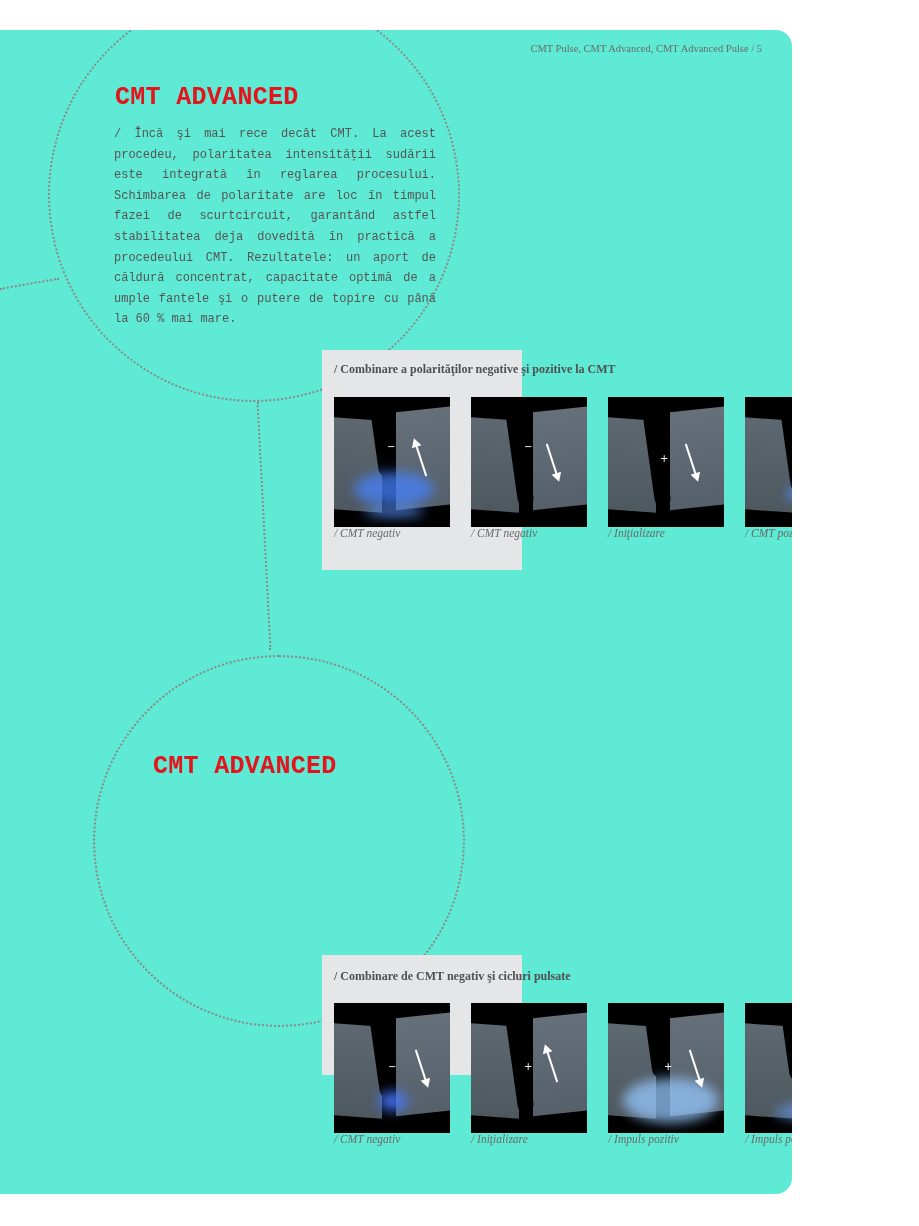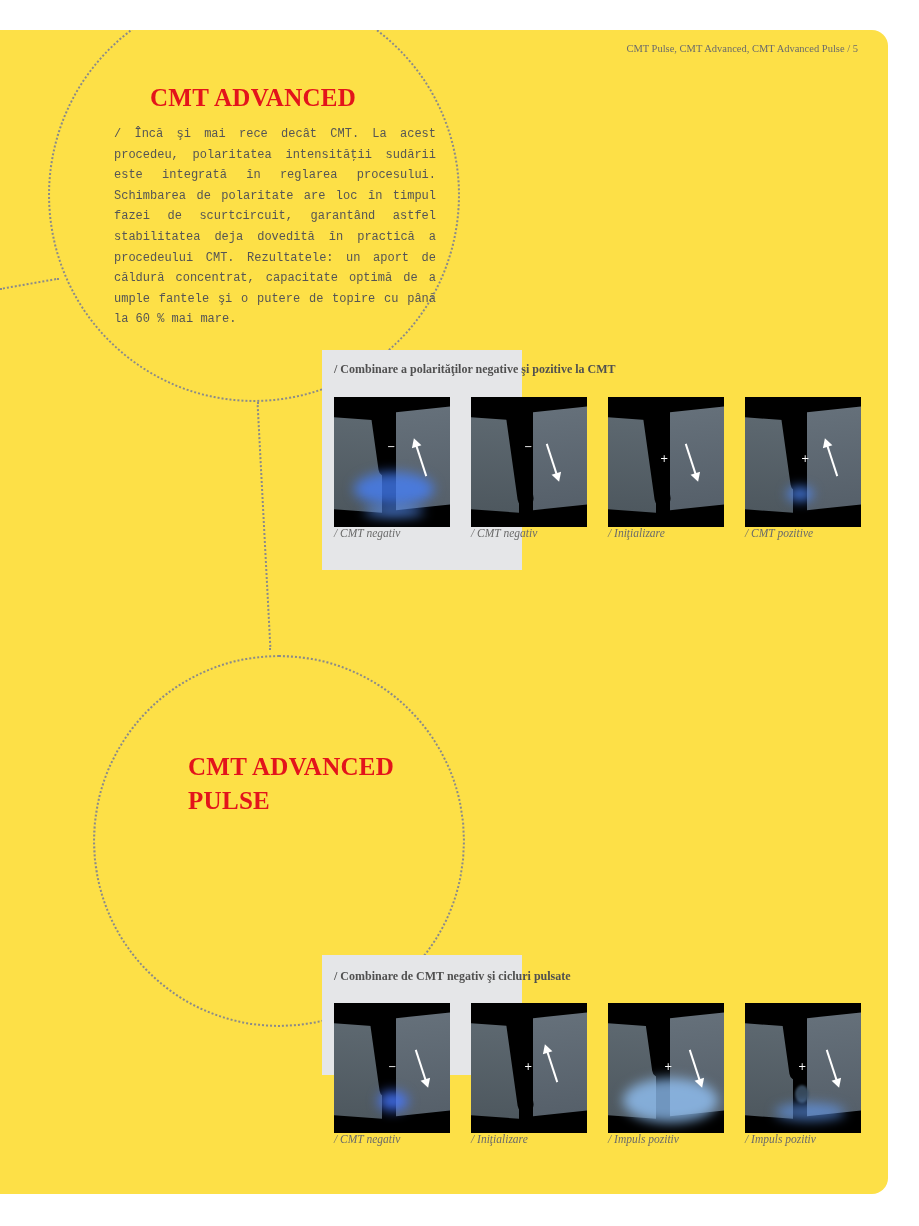--- a/index.html
+++ b/index.html
@@ -4,7 +4,7 @@
 <style>
   html, body { margin:0; padding:0; background:#ffffff; }
   body { width:919px; height:1226px; position:relative; overflow:hidden; font-family:"DejaVu Serif", serif; }
-  .panel { position:absolute; left:0; top:30px; width:888px; height:1164px; background:#fde047; border-radius:0 16px 16px 0; overflow:hidden; }
+  .panel { position:absolute; left:0; top:30px; width:792px; height:1164px; background:#5eead4; border-radius:0 16px 16px 0; overflow:hidden; }
   .page-header { position:absolute; right:30px; top:13px; font-size:10.5px; color:#6b6b6b; font-family:"Liberation Serif", serif; }
   .circle { position:absolute; border-radius:50%; border:2px dotted #8a8a8a; box-sizing:border-box; }
   .circle1 { left:48px; top:-42px; width:412px; height:414px; }

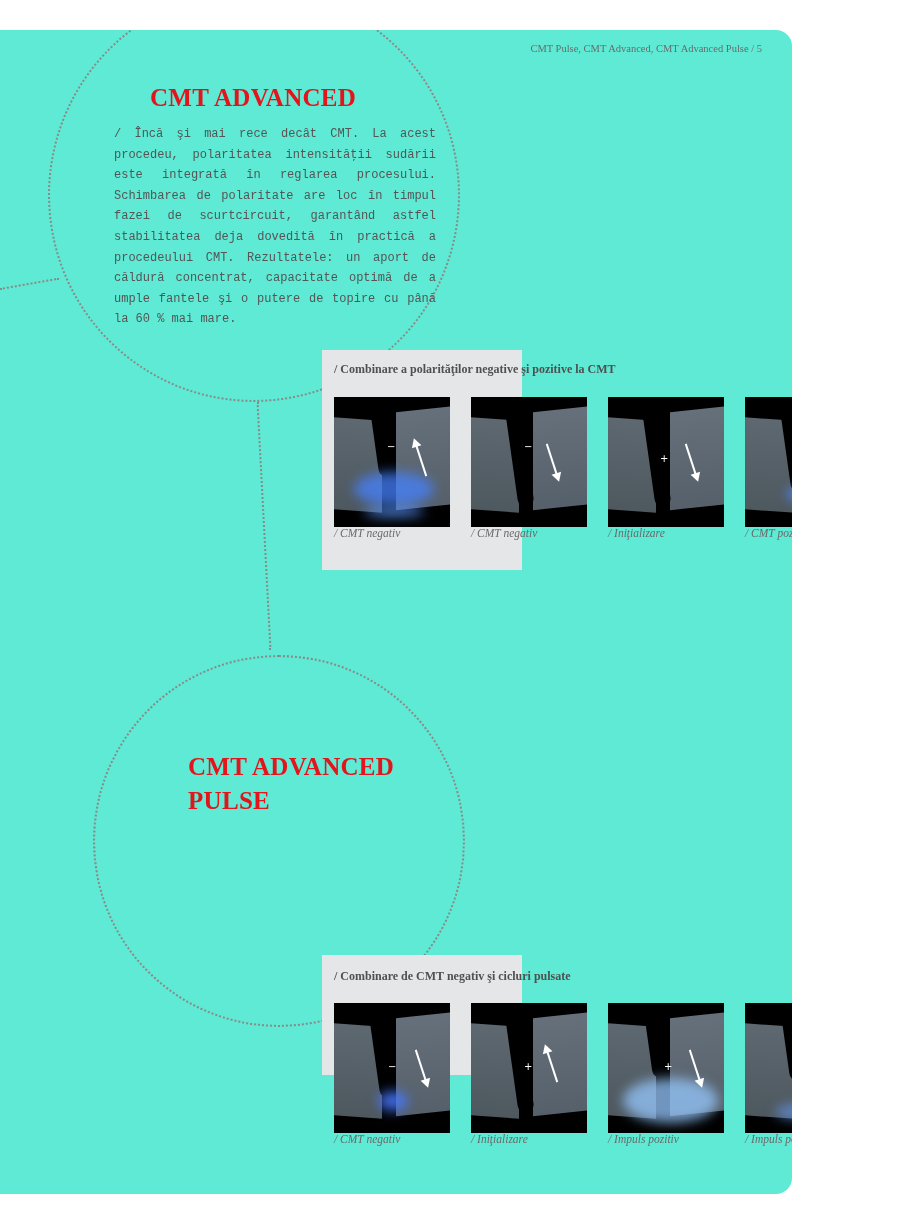--- a/index.html
+++ b/index.html
@@ -12,7 +12,7 @@
   .dline { position:absolute; border-left:2px dotted #8a8a8a; }
   .hline { position:absolute; border-top:2px dotted #8a8a8a; }
   .mask { position:absolute; background:#e5e6e8; }
-  .title { position:absolute; color:#e3141b; font-family:Liberation Serif, serif; font-weight:bold; font-size:25px; letter-spacing:0.3px; line-height:32px;margin-left:35px; }
+  .title { position:absolute; color:#e3141b; font-family:Liberation Mono, monospace; font-weight:bold; font-size:25px; letter-spacing:0.3px; line-height:32px; }
   .body-text { position:absolute; font-family:Liberation Mono, monospace; font-size:12px; line-height:20.6px; color:#555; }
   .section-label { position:absolute; font-family:"Liberation Serif", serif; font-weight:bold; font-size:12px; color:#505050; }
   .img-row { position:absolute; display:flex; gap:21px; }

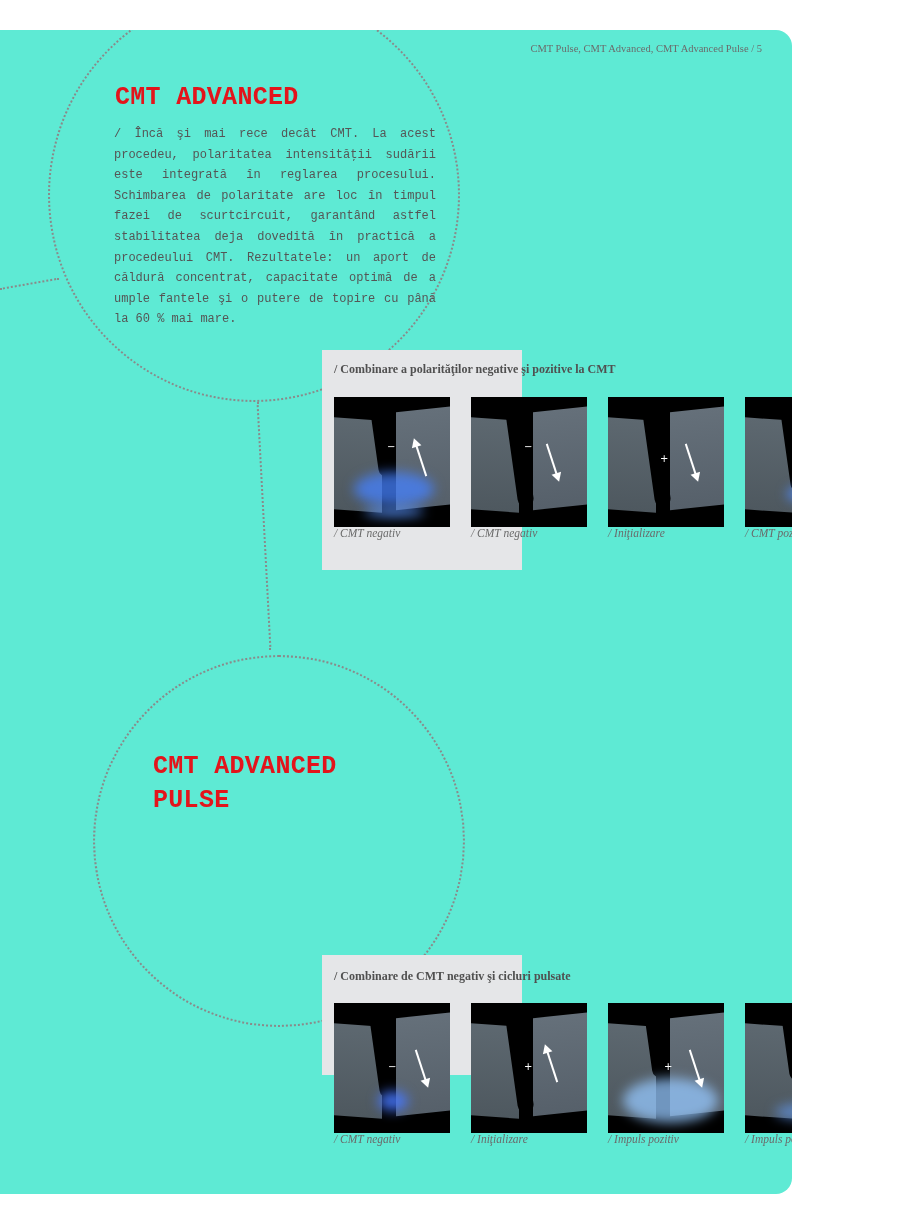--- a/index.html
+++ b/index.html
@@ -95,7 +95,6 @@
 
   <div class="title" style="left:153px;top:720px;line-height:34px;">
     <div>CMT ADVANCED</div>
-    <div>PULSE</div>
   </div>
 
   <div class="section-label" style="left:334px;top:939px;">/ Combinare de CMT negativ şi cicluri pulsate</div>

